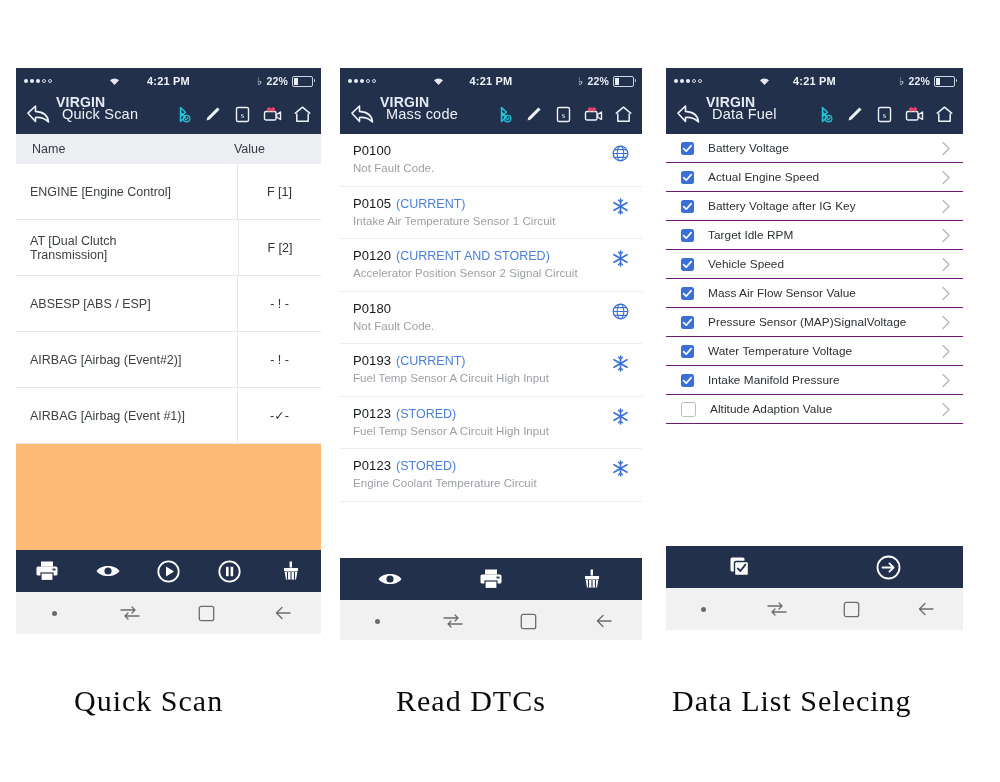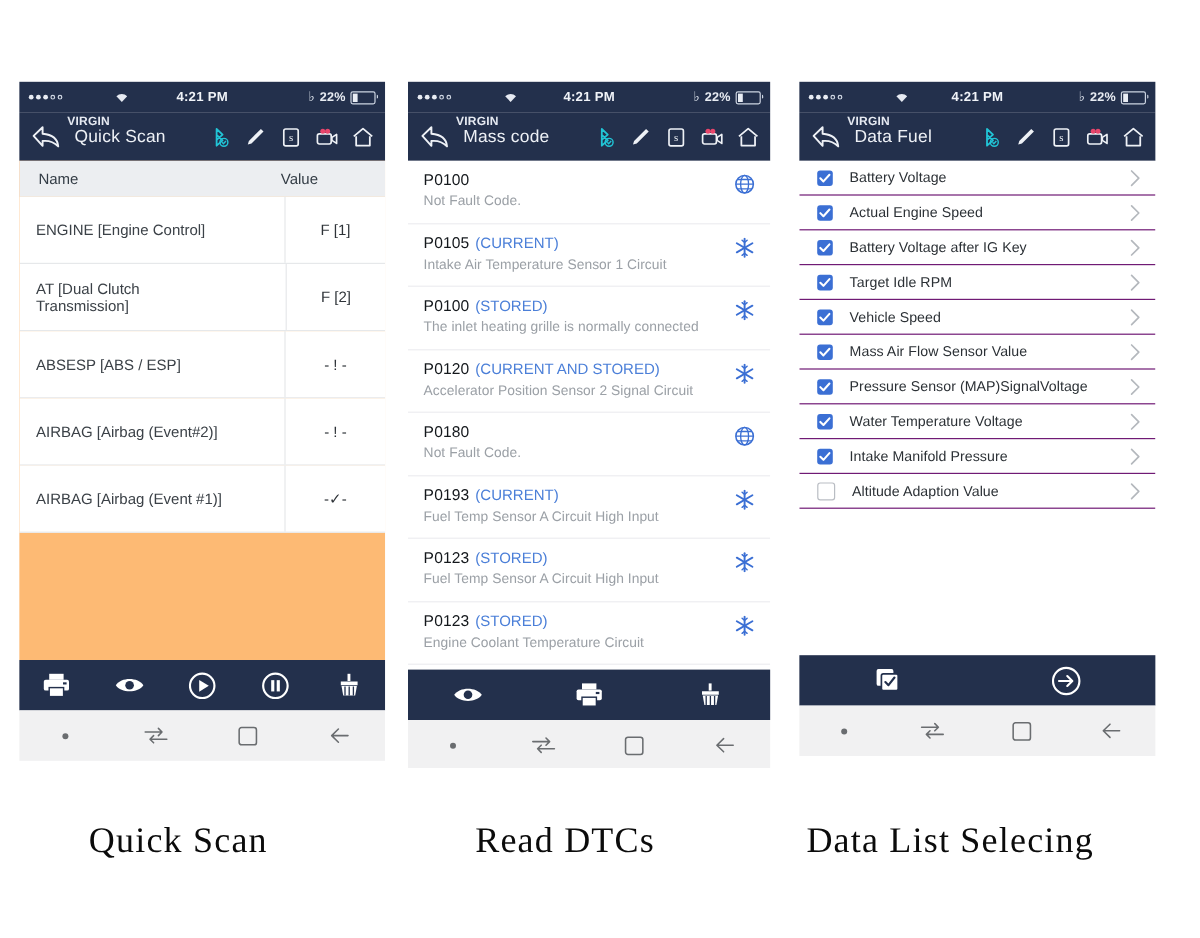--- a/index.html
+++ b/index.html
@@ -26,7 +26,7 @@
   .dots{display:flex;align-items:center;gap:2px;}
   .dot{width:4px;height:4px;border-radius:50%;background:#e8ecf3;display:block;}
   .dot.open{background:transparent;border:1px solid #cfd6e2;width:2px;height:2px;}
-  .carrier{font-size:10px;font-weight:600;color:#e6eaf2;margin-top:41px;}
+  .carrier{font-size:14px;font-weight:600;color:#e6eaf2;margin-top:41px;}
   .wifi{position:relative;width:11px;height:9px;display:inline-block;}
   .wifi svg{display:block;}
   .sb-center{position:absolute;left:0;right:0;text-align:center;font-size:11px;font-weight:700;color:#f0f3f8;pointer-events:none;}

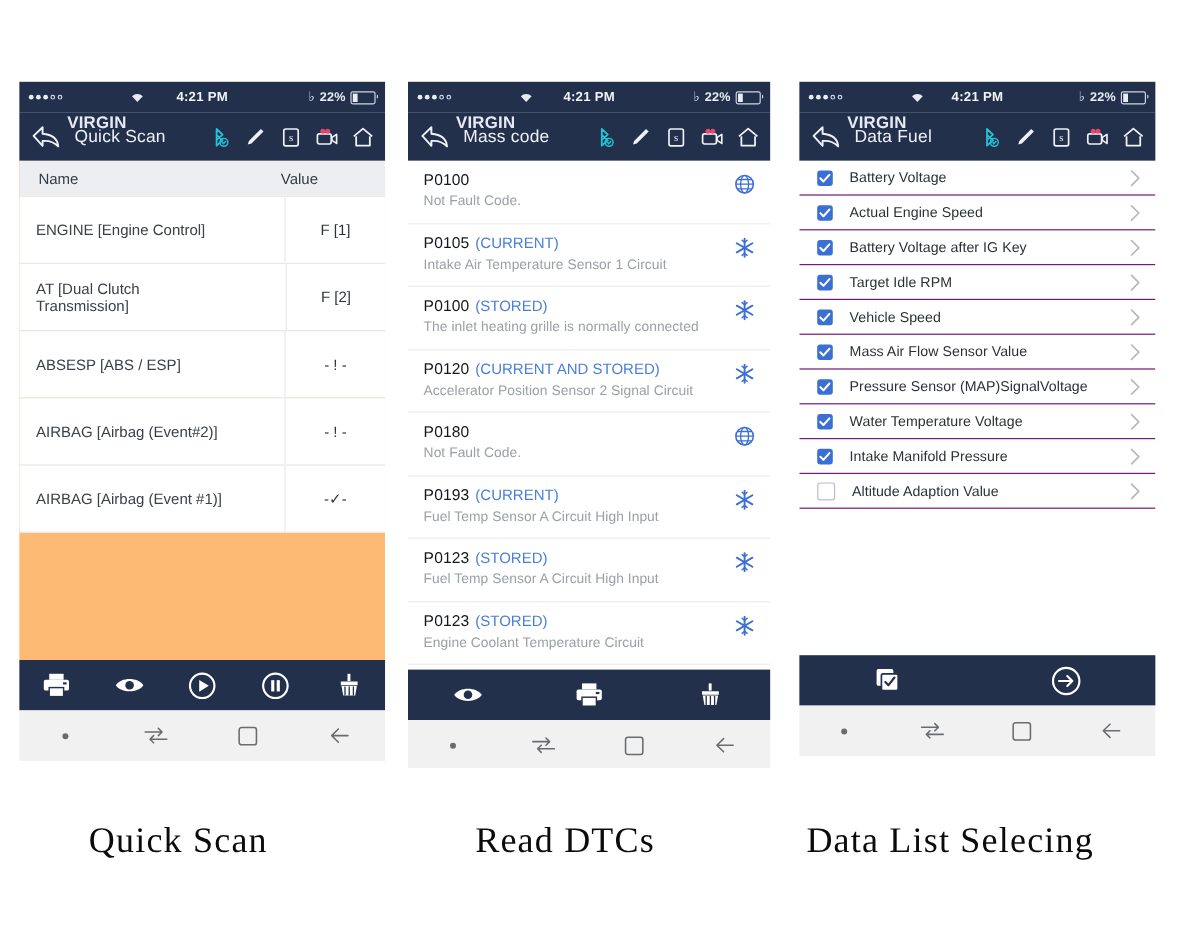--- a/index.html
+++ b/index.html
@@ -370,20 +370,6 @@
             </svg></span>
       </div>
       <div class="dtc-row">
-        <div><span class="dtc-code">P0100</span><span class="dtc-state">(STORED)</span></div>
-        <div class="dtc-desc">The inlet heating grille is normally connected</div>
-        <span class="dtc-ic"><svg width="17" height="17" viewBox="0 0 17 17">
-              <g stroke="#3b6fd4" stroke-width="1.6" stroke-linecap="round">
-                <path d="M8.5 1 V16"></path>
-                <path d="M2 4.7 L15 12.3"></path>
-                <path d="M15 4.7 L2 12.3"></path>
-              </g>
-              <g stroke="#3b6fd4" stroke-width="1.2" stroke-linecap="round">
-                <path d="M8.5 4 L6.4 2.2 M8.5 4 L10.6 2.2 M8.5 13 L6.4 14.8 M8.5 13 L10.6 14.8"></path>
-              </g>
-            </svg></span>
-      </div>
-      <div class="dtc-row">
         <div><span class="dtc-code">P0120</span><span class="dtc-state">(CURRENT AND STORED)</span></div>
         <div class="dtc-desc">Accelerator Position Sensor 2 Signal Circuit</div>
         <span class="dtc-ic"><svg width="17" height="17" viewBox="0 0 17 17">

